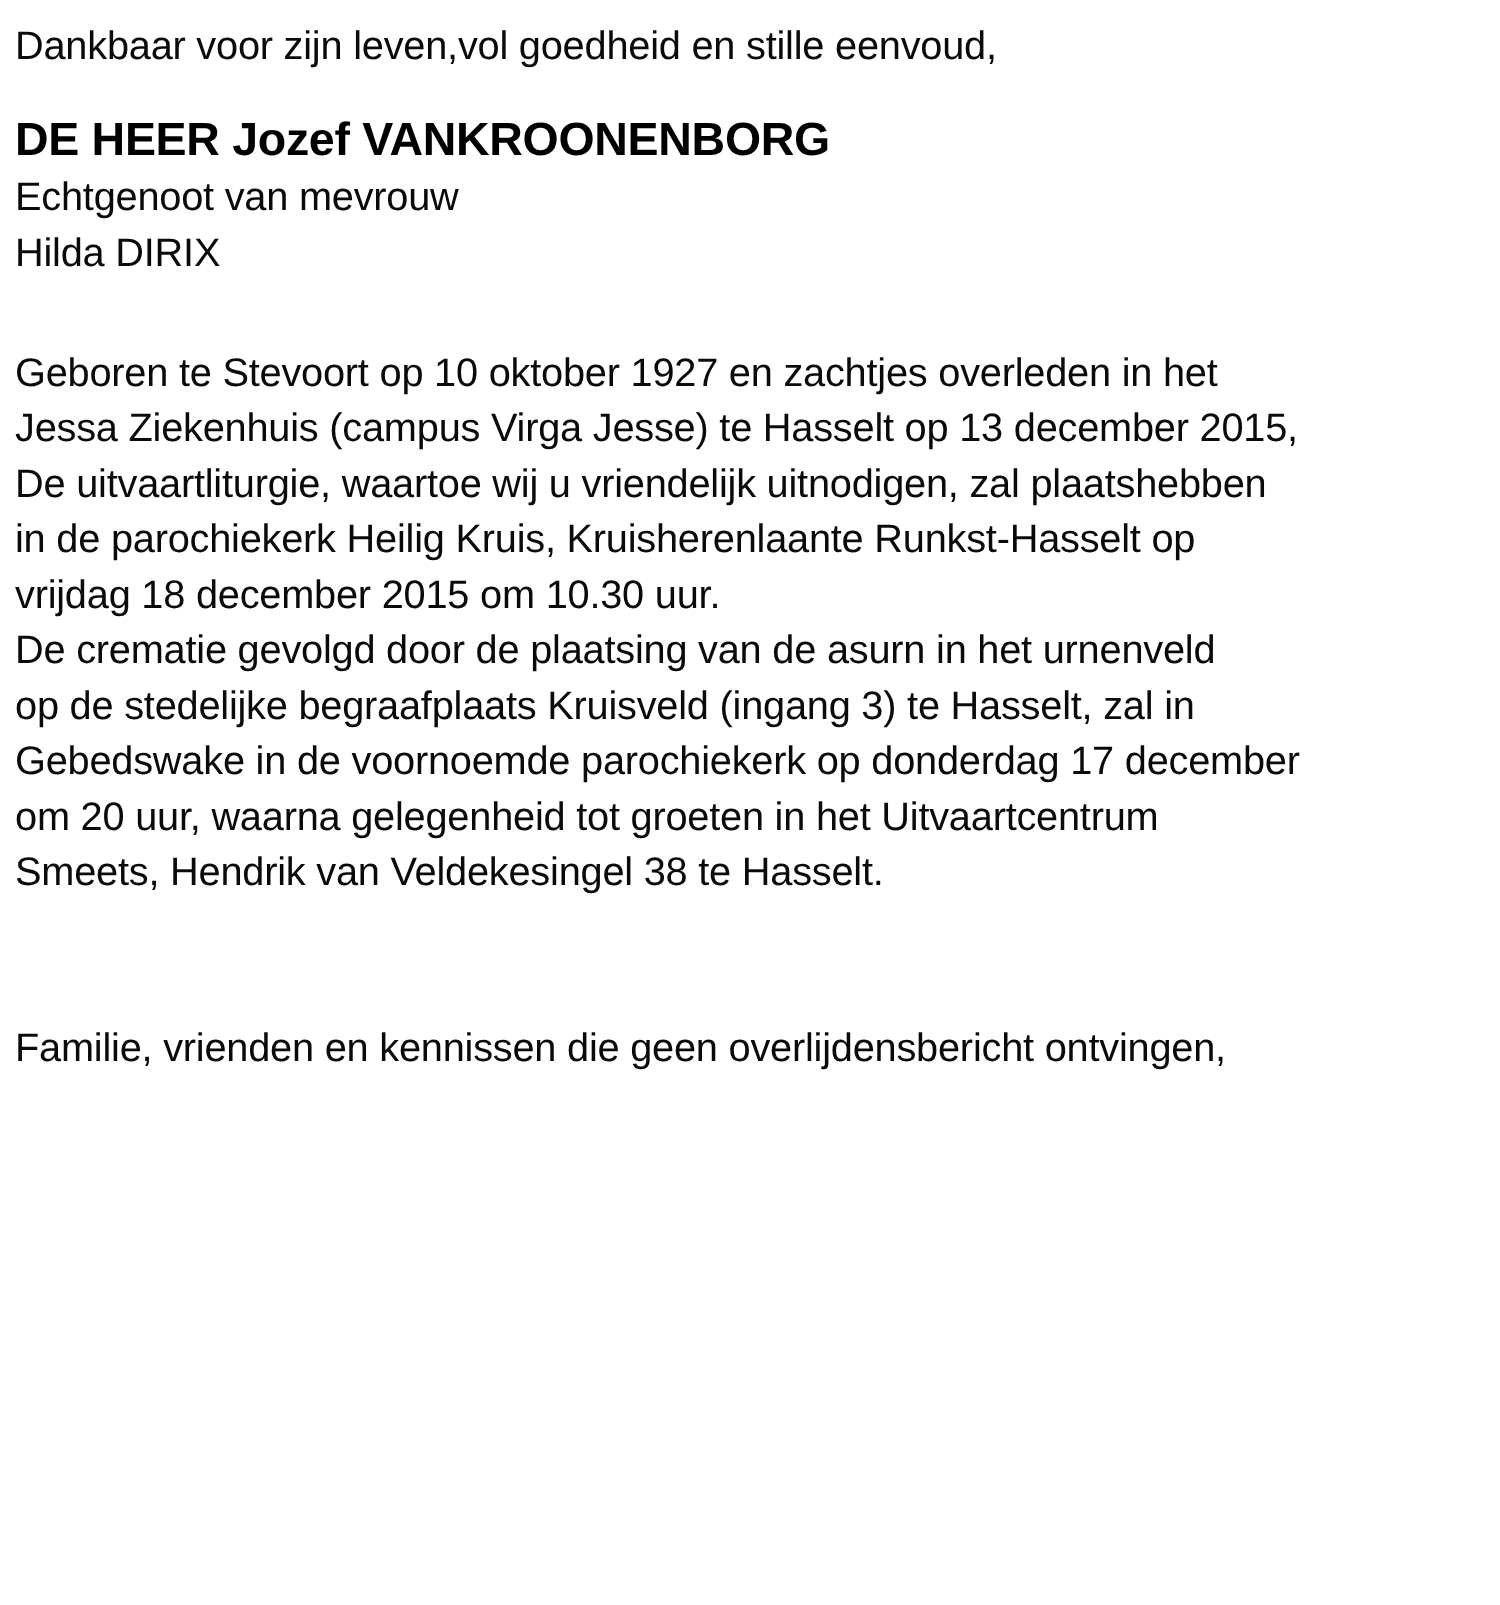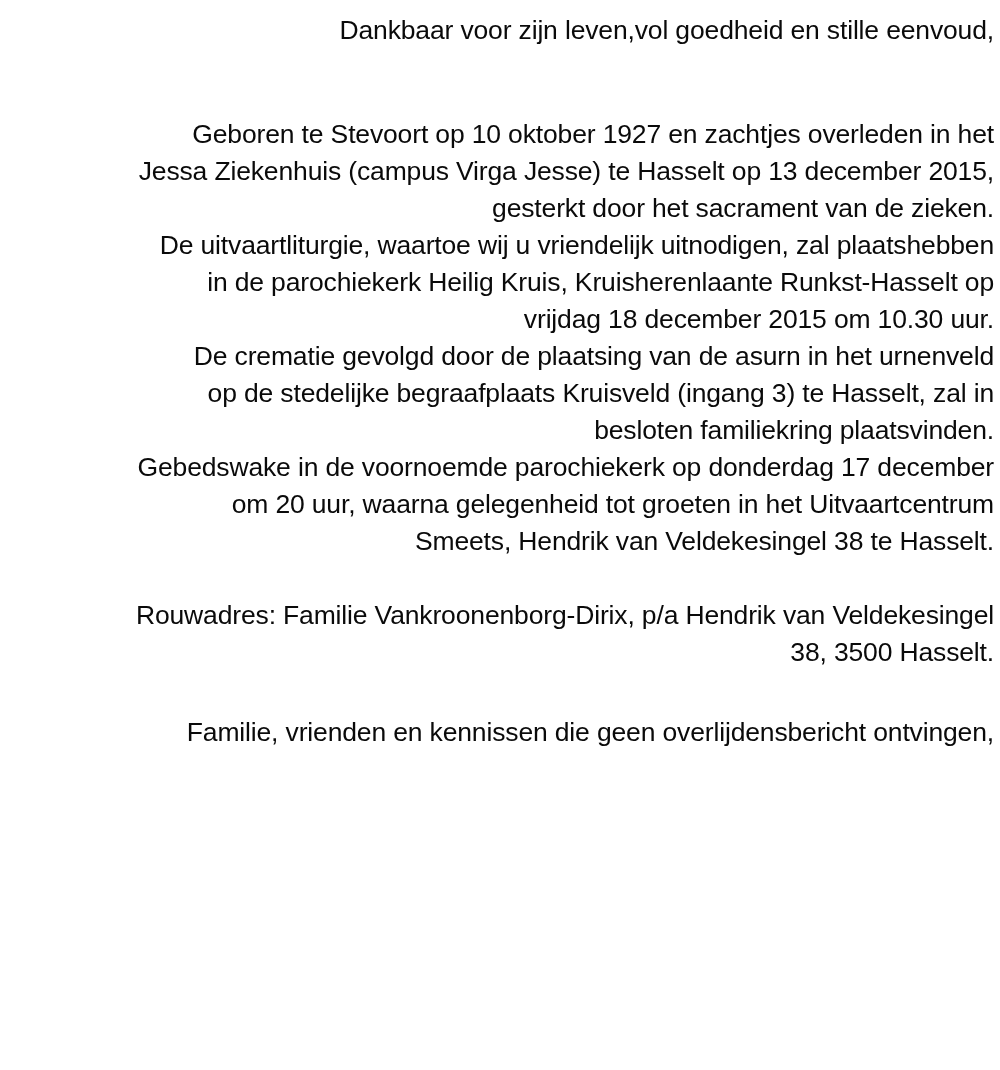--- a/index.html
+++ b/index.html
@@ -51,7 +51,6 @@
   .block {
     margin: 0;
     padding: 0;
-    text-align: right;
   }
 
   .spacer-sm { height: 24px; }

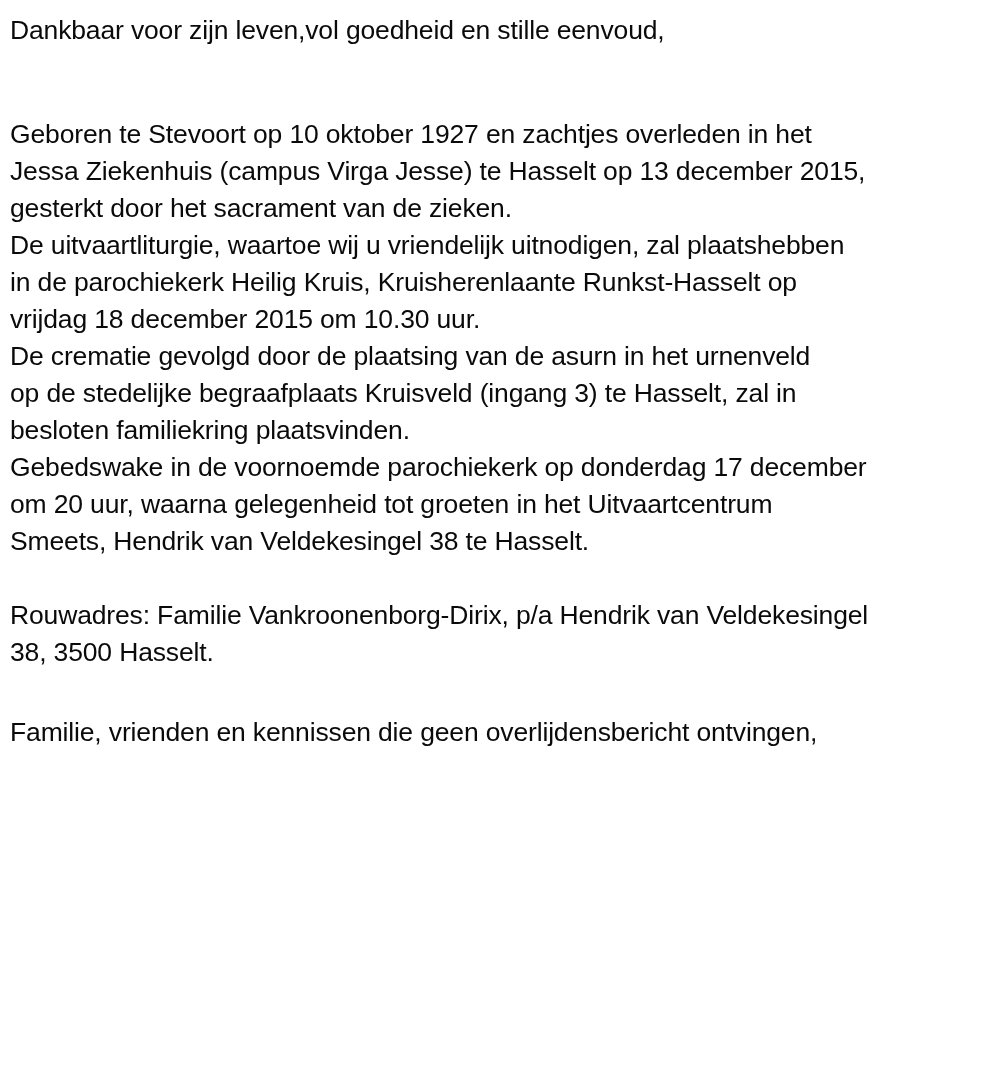--- a/index.html
+++ b/index.html
@@ -67,6 +67,11 @@
 
   <div class="spacer-sm"></div>
 
+  <div class="block">
+    <div class="name-line">DE HEER Jozef VANKROONENBORG</div>
+    <div class="line">Echtgenoot van mevrouw</div>
+    <div class="line">Hilda DIRIX</div>
+  </div>
 
   <div class="line blank"></div>
   <div class="spacer-xs"></div>

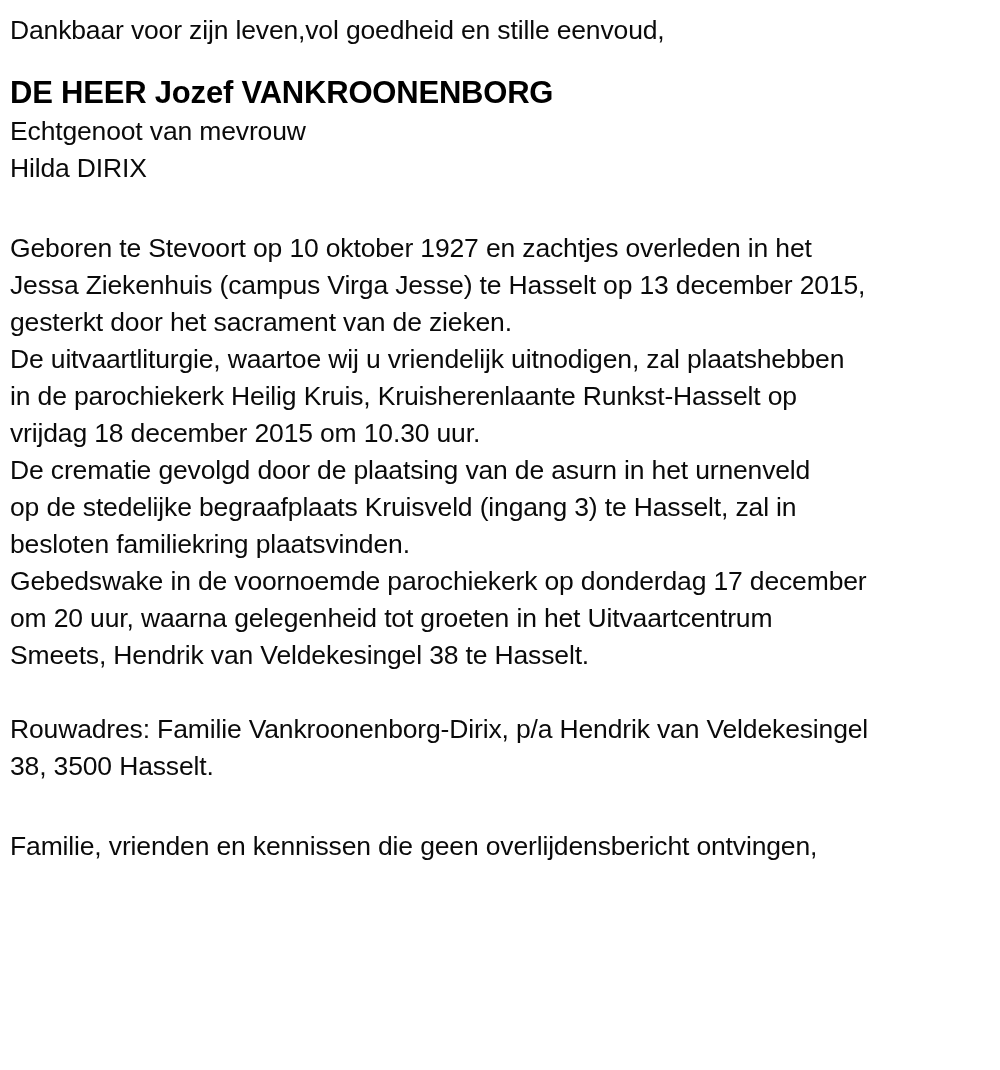--- a/index.html
+++ b/index.html
@@ -79,7 +79,6 @@
   <div class="block">
     <div class="line">Geboren te Stevoort op 10 oktober 1927 en zachtjes overleden in het</div>
     <div class="line">Jessa Ziekenhuis (campus Virga Jesse) te Hasselt op 13 december 2015,</div>
-    <div class="line">gesterkt door het sacrament van de zieken.</div>
     <div class="line">De uitvaartliturgie, waartoe wij u vriendelijk uitnodigen, zal plaatshebben</div>
     <div class="line">in de parochiekerk Heilig Kruis, Kruisherenlaante Runkst-Hasselt op</div>
     <div class="line">vrijdag 18 december 2015 om 10.30 uur.</div>

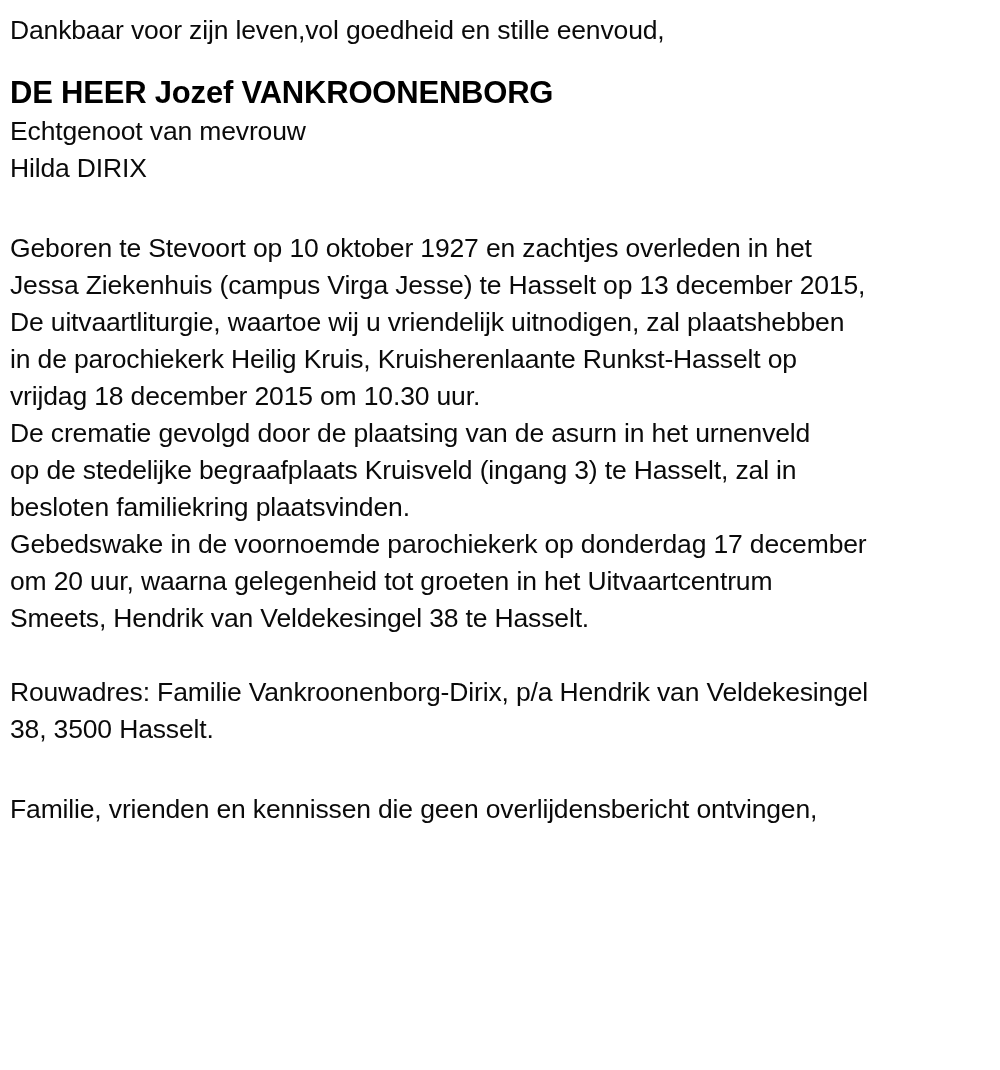--- a/index.html
+++ b/index.html
@@ -84,7 +84,6 @@
     <div class="line">vrijdag 18 december 2015 om 10.30 uur.</div>
     <div class="line">De crematie gevolgd door de plaatsing van de asurn in het urnenveld</div>
     <div class="line">op de stedelijke begraafplaats Kruisveld (ingang 3) te Hasselt, zal in</div>
-    <div class="line">besloten familiekring plaatsvinden.</div>
     <div class="line">Gebedswake in de voornoemde parochiekerk op donderdag 17 december</div>
     <div class="line">om 20 uur, waarna gelegenheid tot groeten in het Uitvaartcentrum</div>
     <div class="line">Smeets, Hendrik van Veldekesingel 38 te Hasselt.</div>

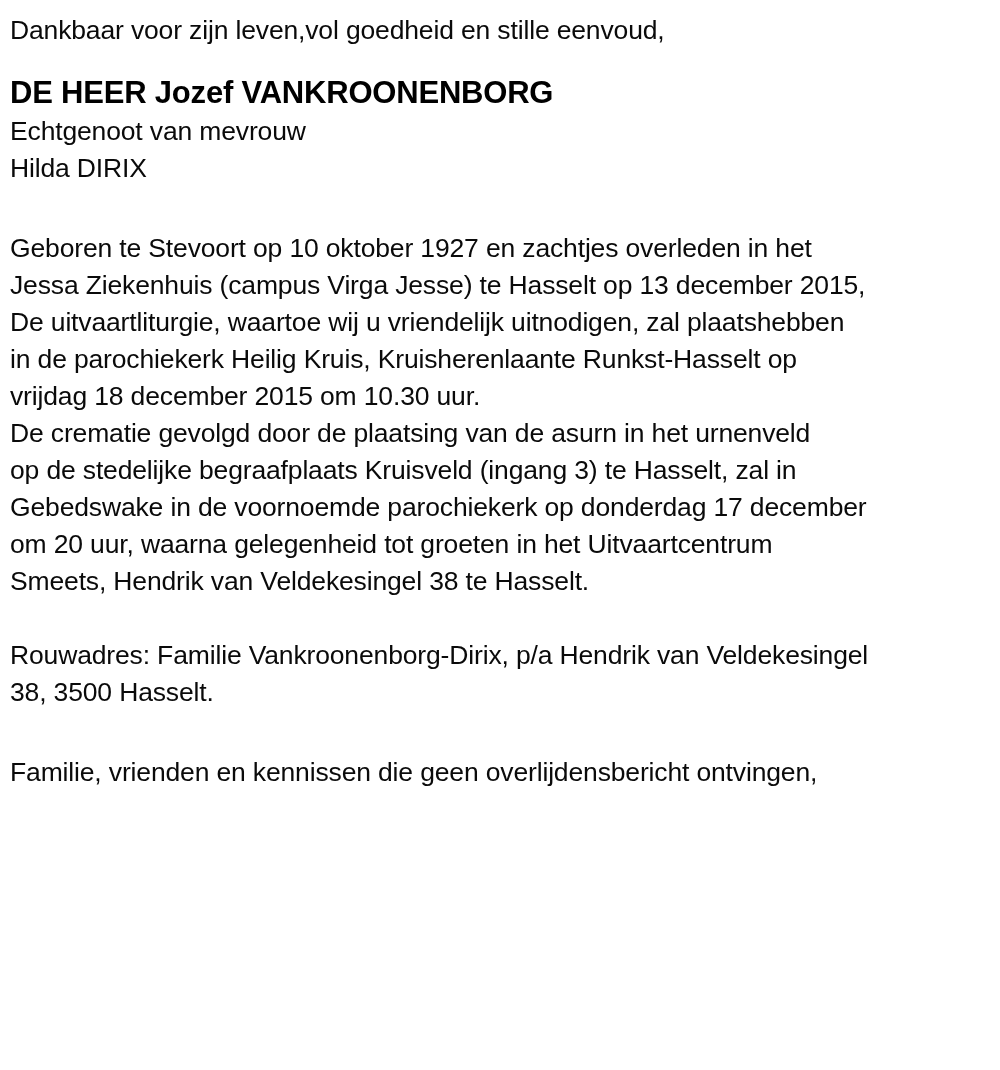--- a/index.html
+++ b/index.html
@@ -91,10 +91,6 @@
 
   <div class="line blank"></div>
 
-  <div class="block">
-    <div class="line">Rouwadres: Familie Vankroonenborg-Dirix, p/a Hendrik van Veldekesingel</div>
-    <div class="line">38, 3500 Hasselt.</div>
-  </div>
 
   <div class="line blank"></div>
   <div class="spacer-xs"></div>

